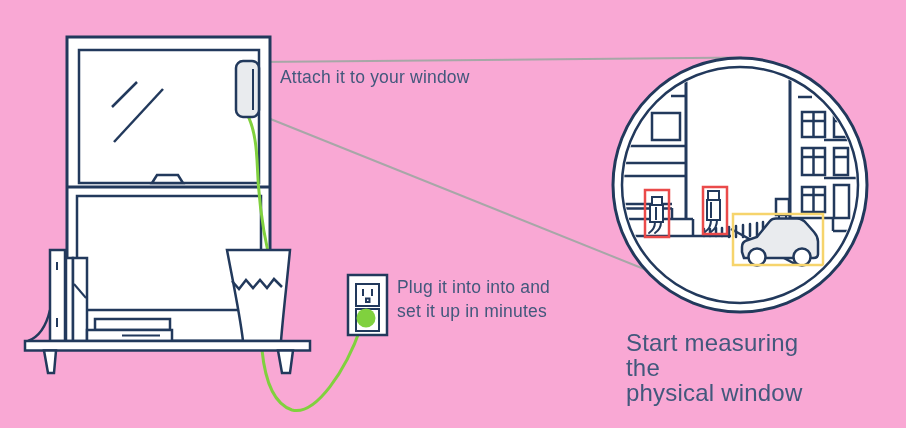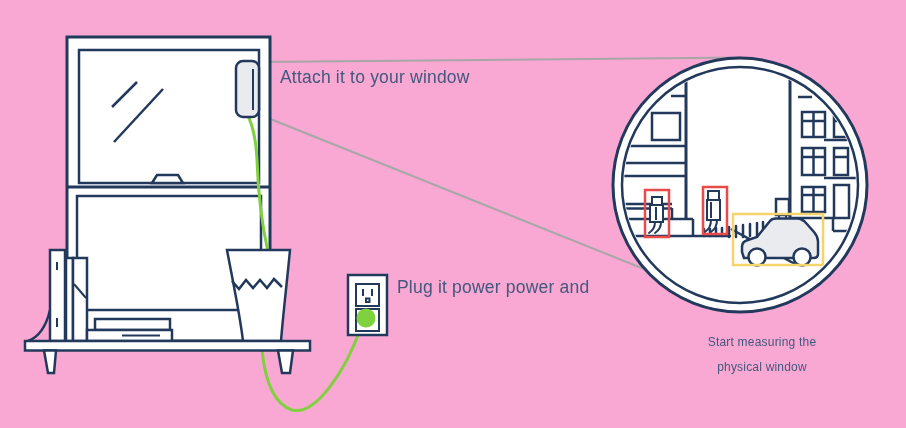--- a/index.html
+++ b/index.html
@@ -200,7 +200,7 @@
   </div>
 
   <div class="cap" id="cap-plug">
-    <span>Plug it power power and</span>
+    <span>Plug it into into and</span>
   </div>
 
   <div class="cap" id="cap-measure">

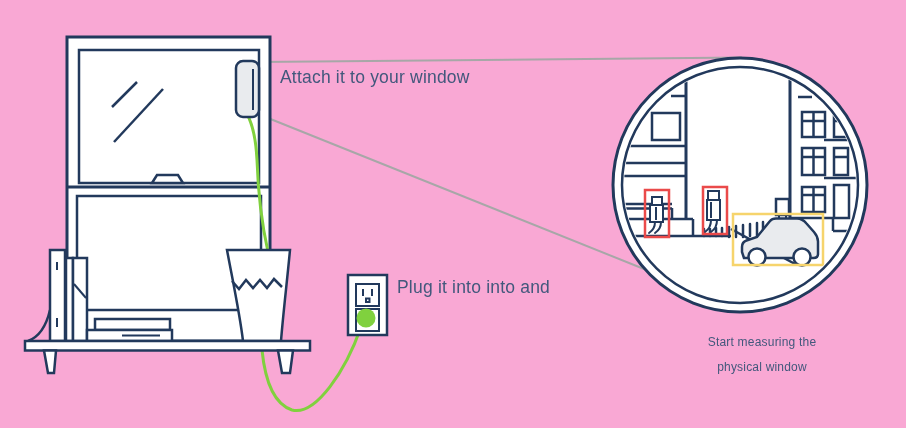--- a/index.html
+++ b/index.html
@@ -201,6 +201,7 @@
 
   <div class="cap" id="cap-plug">
     <span>Plug it into into and</span>
+    <span>set it up in minutes</span>
   </div>
 
   <div class="cap" id="cap-measure">

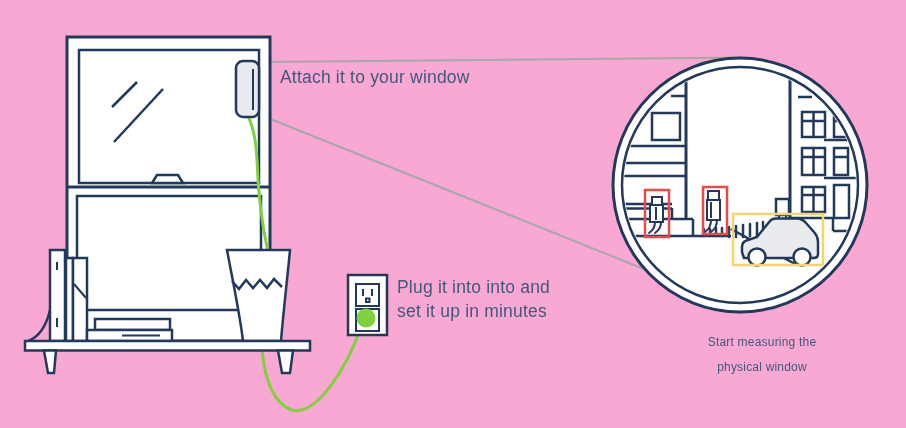--- a/index.html
+++ b/index.html
@@ -14,7 +14,7 @@
   }
   #cap-attach{left:280px;top:66px;}
   #cap-plug{left:397px;top:276px;}
-  #cap-measure{left:660px;top:330px;width:204px;text-align:center;font-size:12px;line-height:25px;white-space:normal;}
+  #cap-measure{left:626px;top:330px;width:204px;font-size:24px;line-height:25px;white-space:normal;}
   .cap span{display:block;}
 
   

